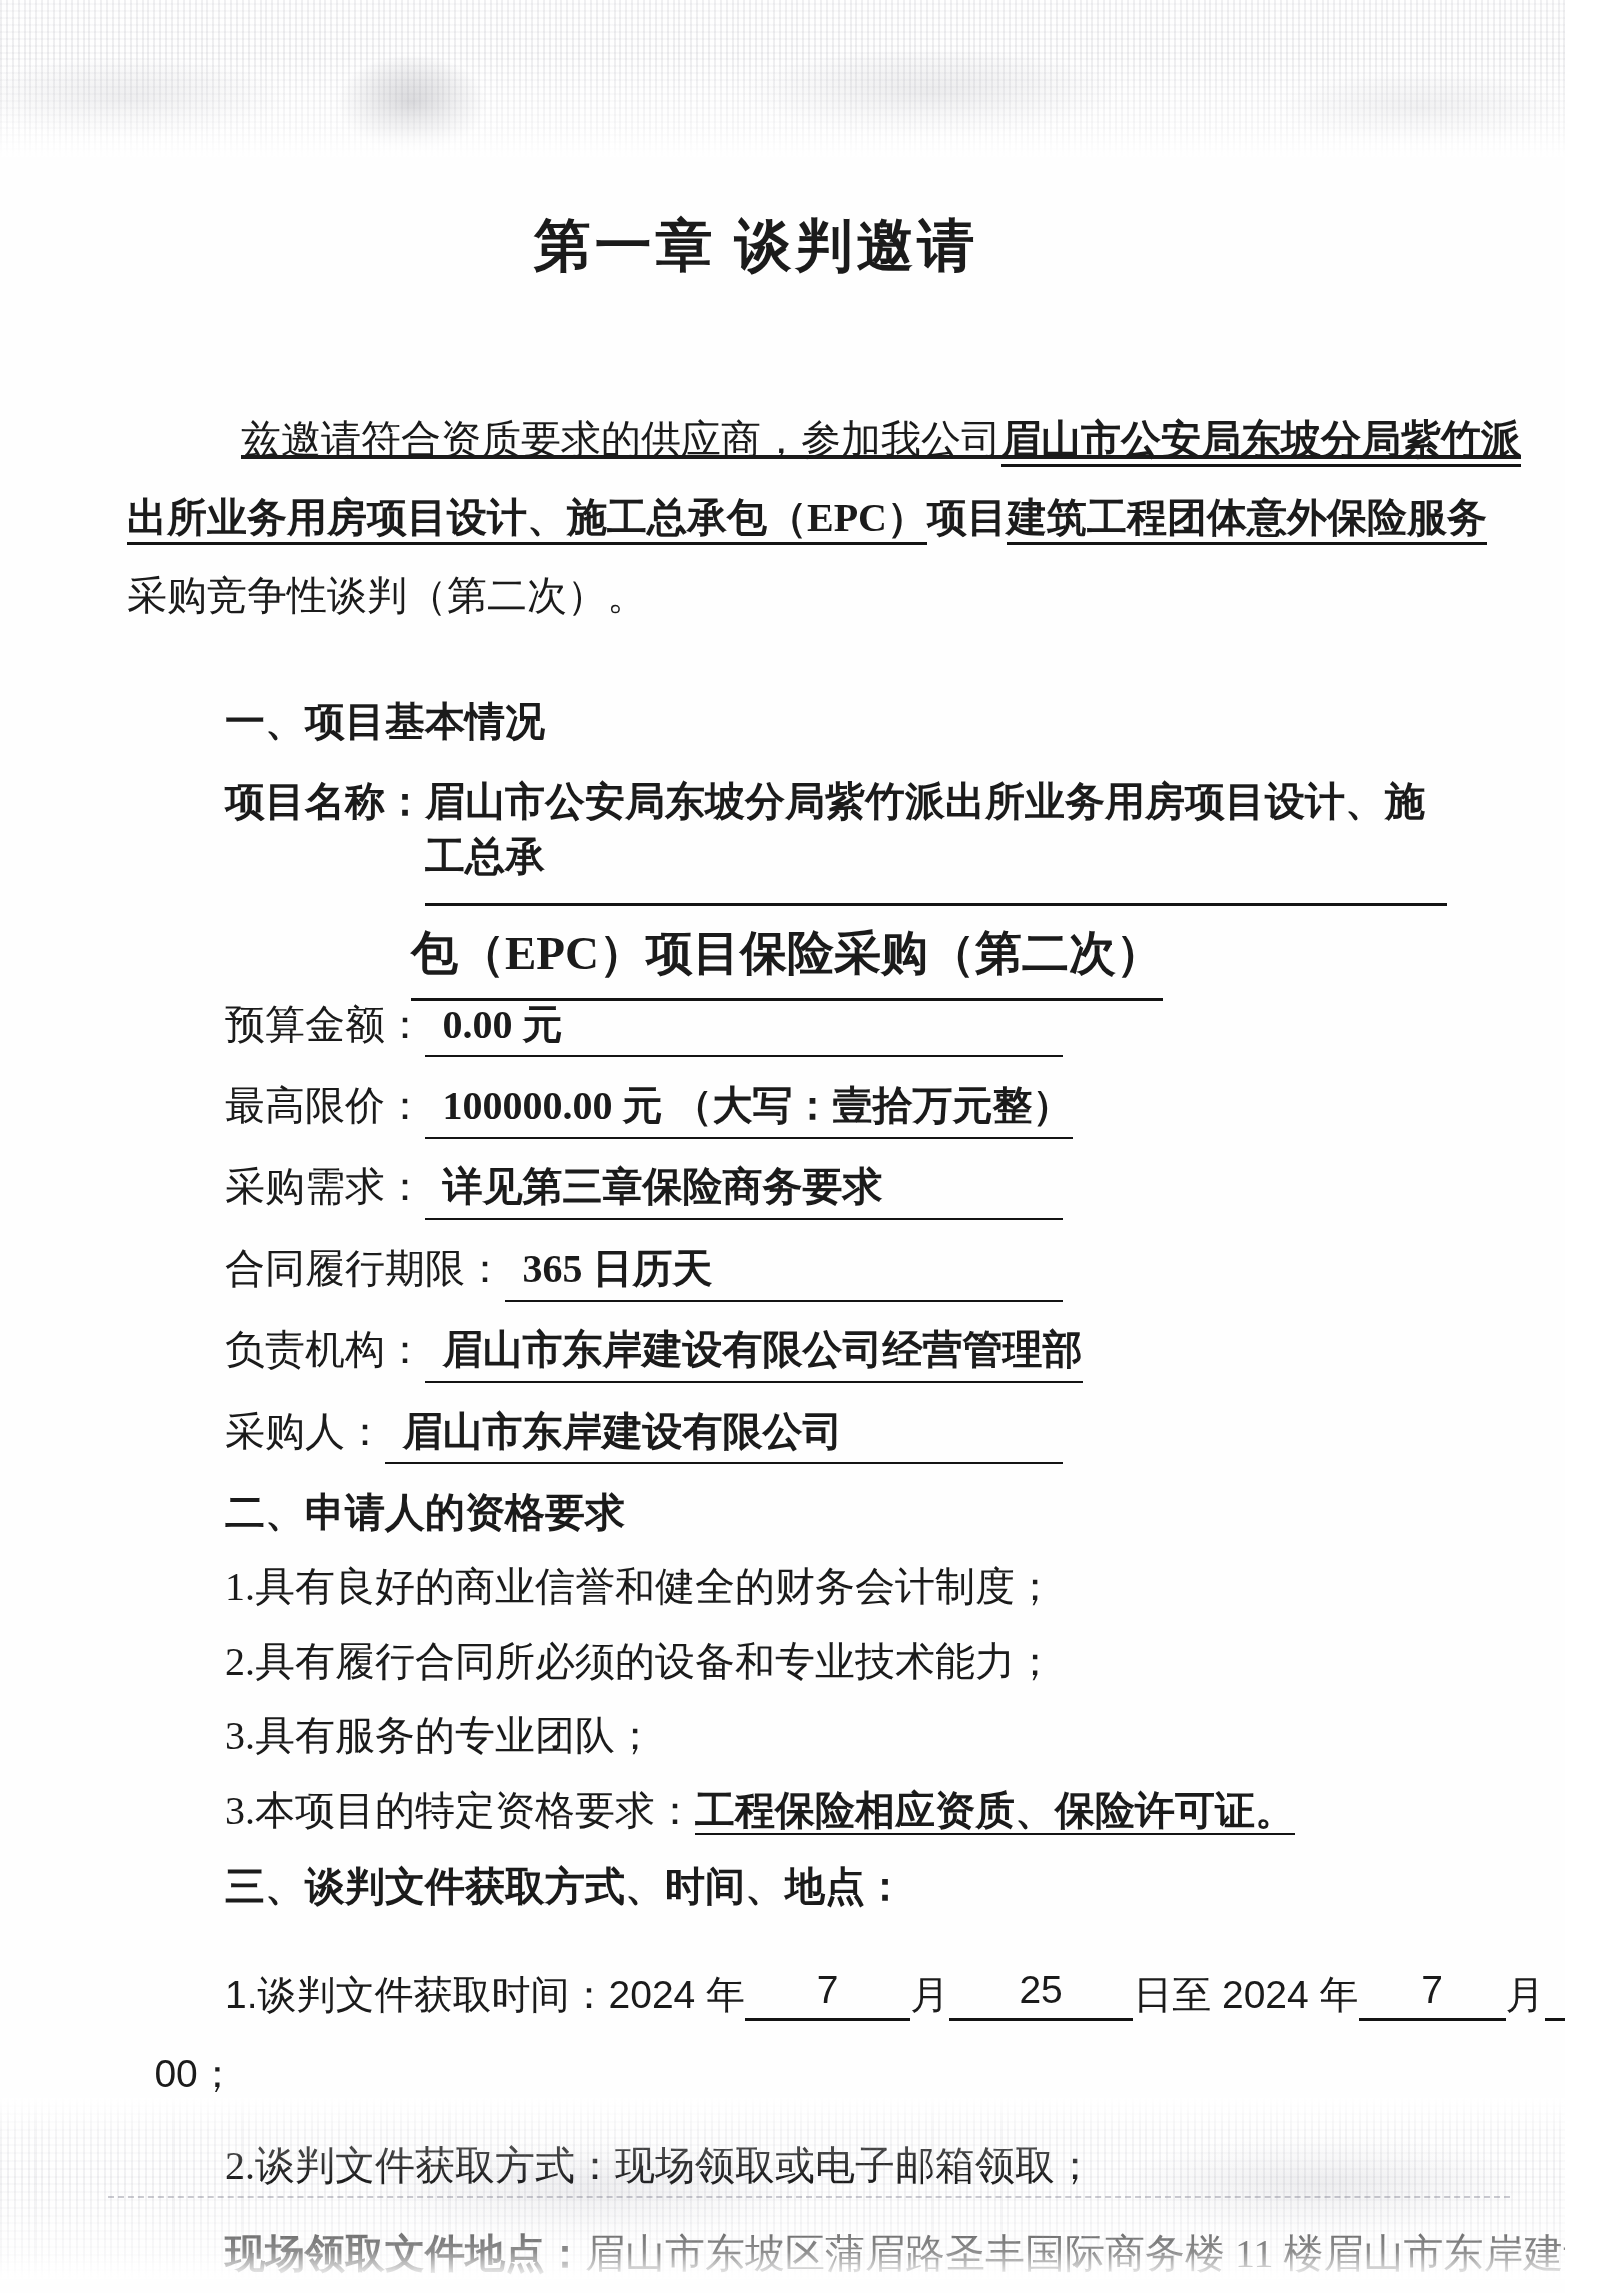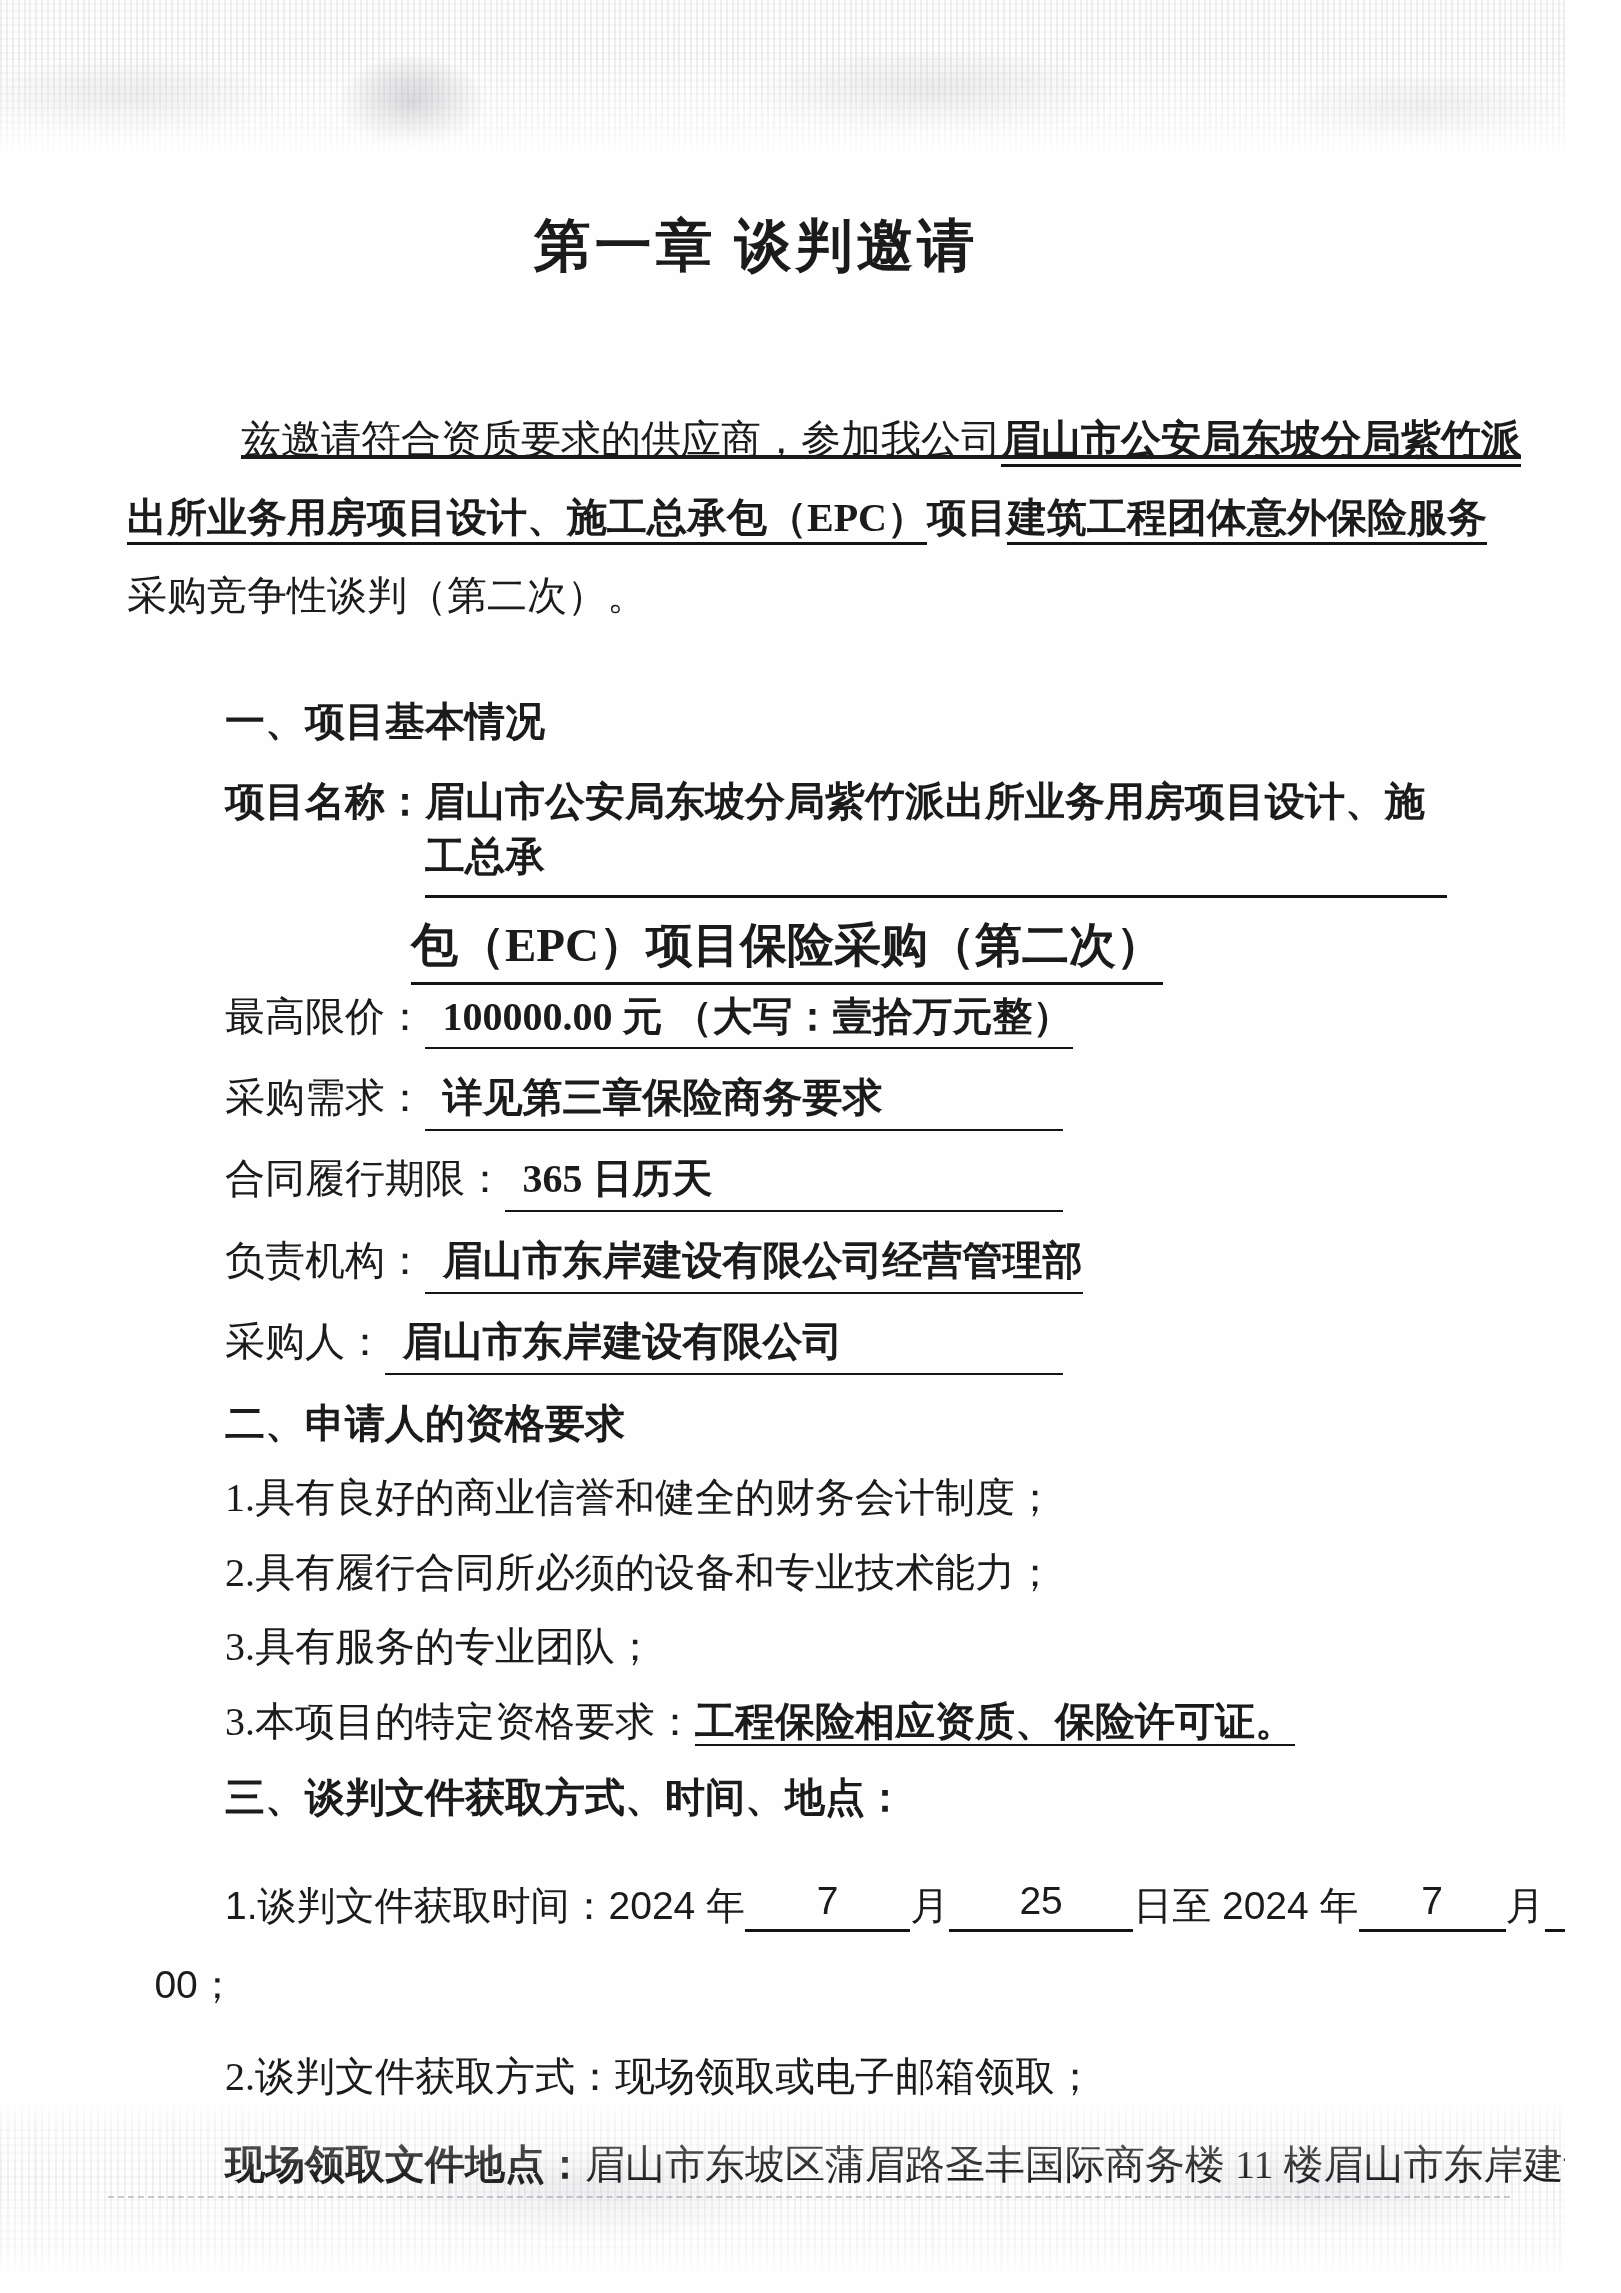--- a/index.html
+++ b/index.html
@@ -74,7 +74,7 @@
   .pn-row { margin-top: 27.4px; margin-left: 98px; display: flex; font-size: 40px; line-height: 55px; }
   .pn-label { font-family: "Liberation Sans", "DejaVu Sans", sans-serif; font-weight: 700; flex: 0 0 auto; }
   .pn-line2 { margin-left: 284px; margin-top: 19.6px; font-size: 47px; line-height: 55px; }
-  .pn-line2 .u, .pn-row .u { padding-bottom: 11px; }
+  .pn-line2 .u, .pn-row .u { padding-bottom: 19px; }
   
   .fields { margin-top: 17.6px; }
   .field-row {

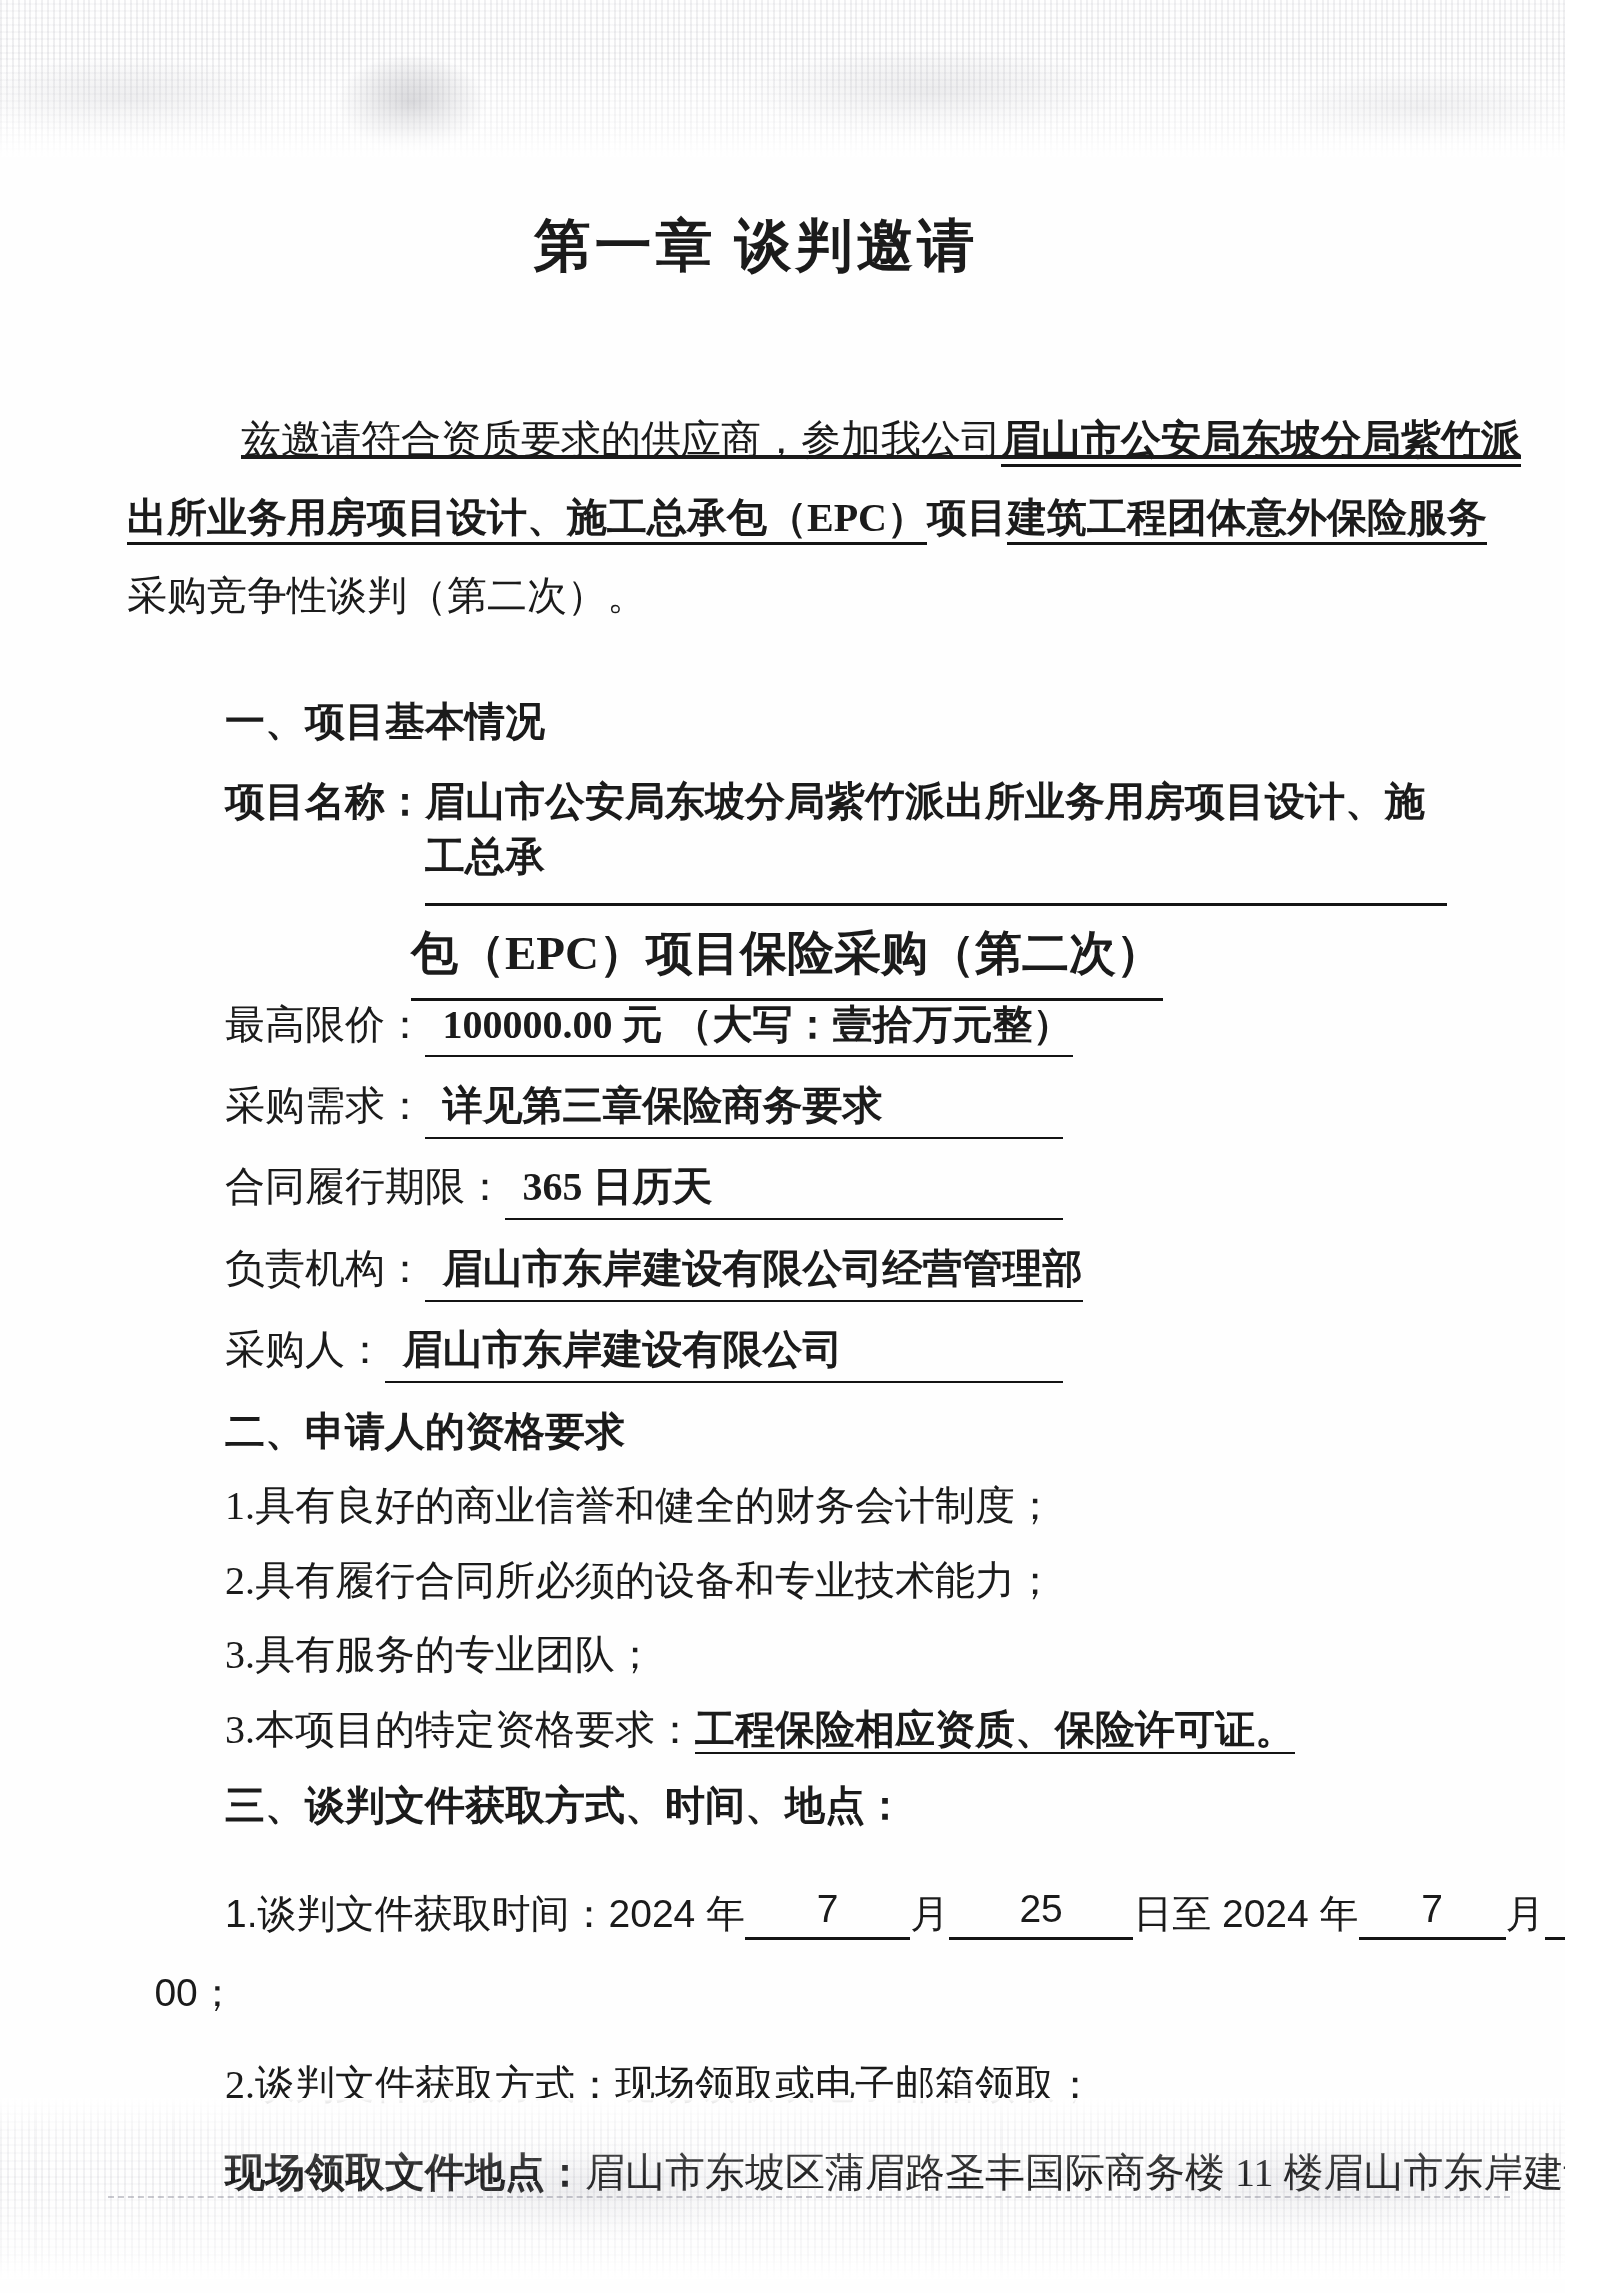--- a/index.html
+++ b/index.html
@@ -152,6 +152,10 @@
 
     <div class="fields">
       <div class="field-row">
+        <span class="field-label">预算金额：</span>
+        <span class="field-value w600">0.00 元</span>
+      </div>
+      <div class="field-row">
         <span class="field-label">最高限价：</span>
         <span class="field-value w600">100000.00 元 （大写：壹拾万元整）</span>
       </div>

